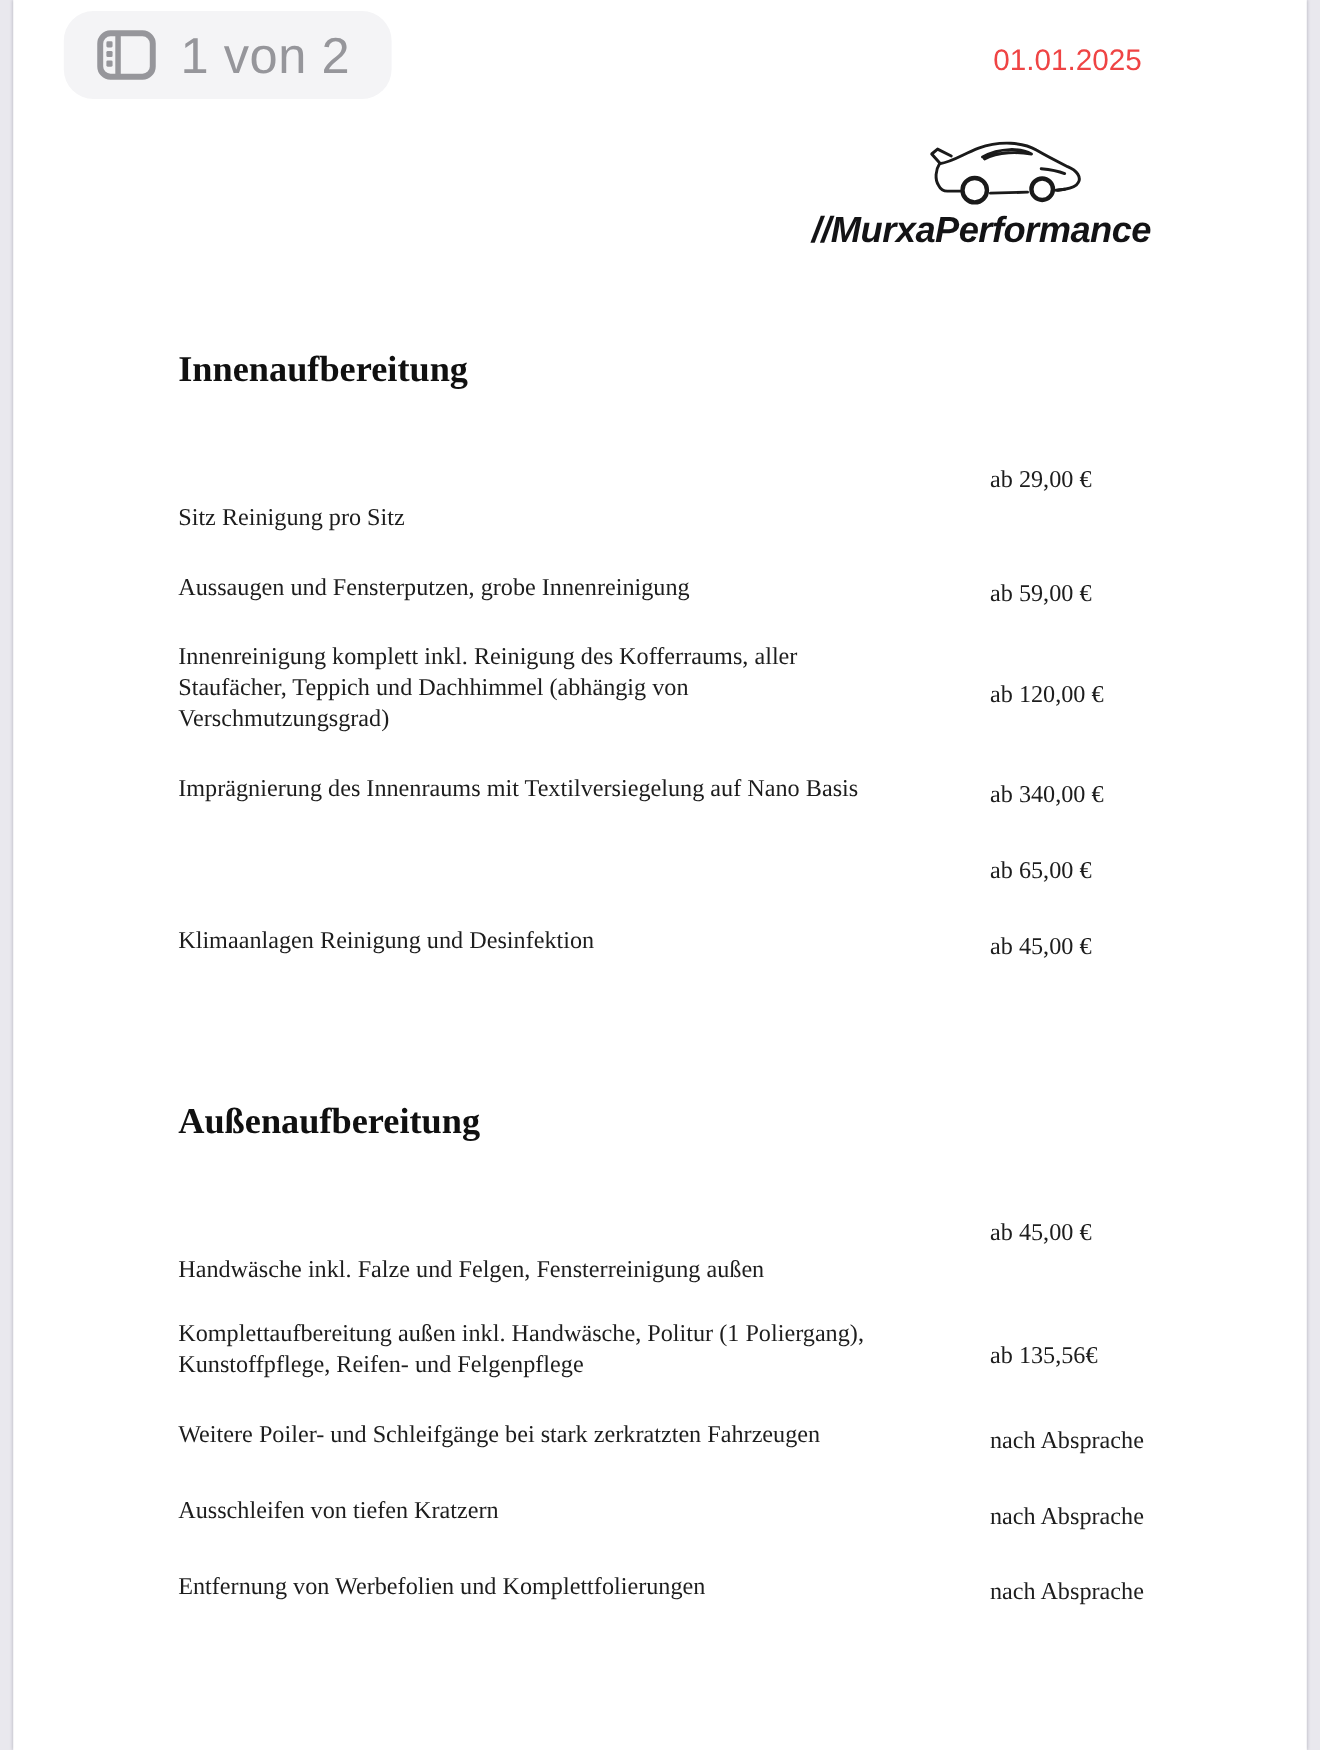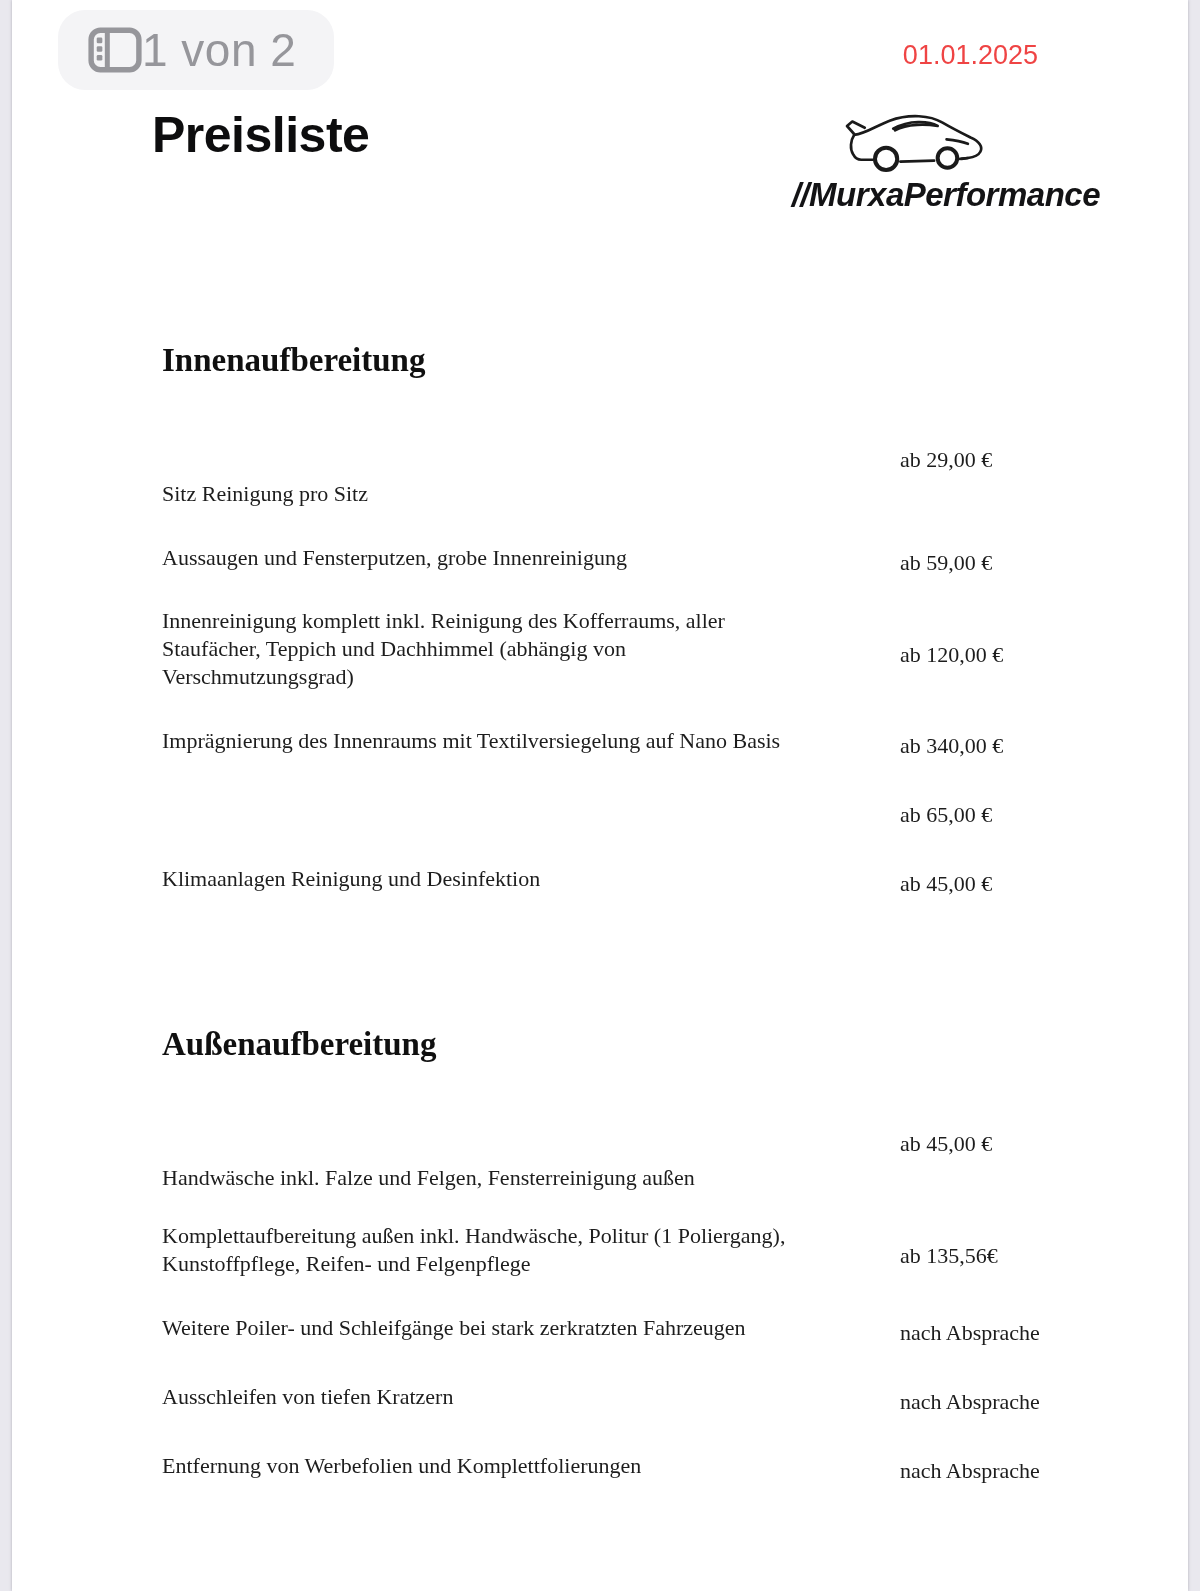--- a/index.html
+++ b/index.html
@@ -15,7 +15,7 @@
   
   .pill {
     position:absolute; top:10px; left:46px; height:80px;
-    display:flex; align-items:center; 
+    display:flex; align-items:center; gap:22px;
     padding:0 38px 0 30px; border-radius:27px;
     background:#f4f4f6;
   }

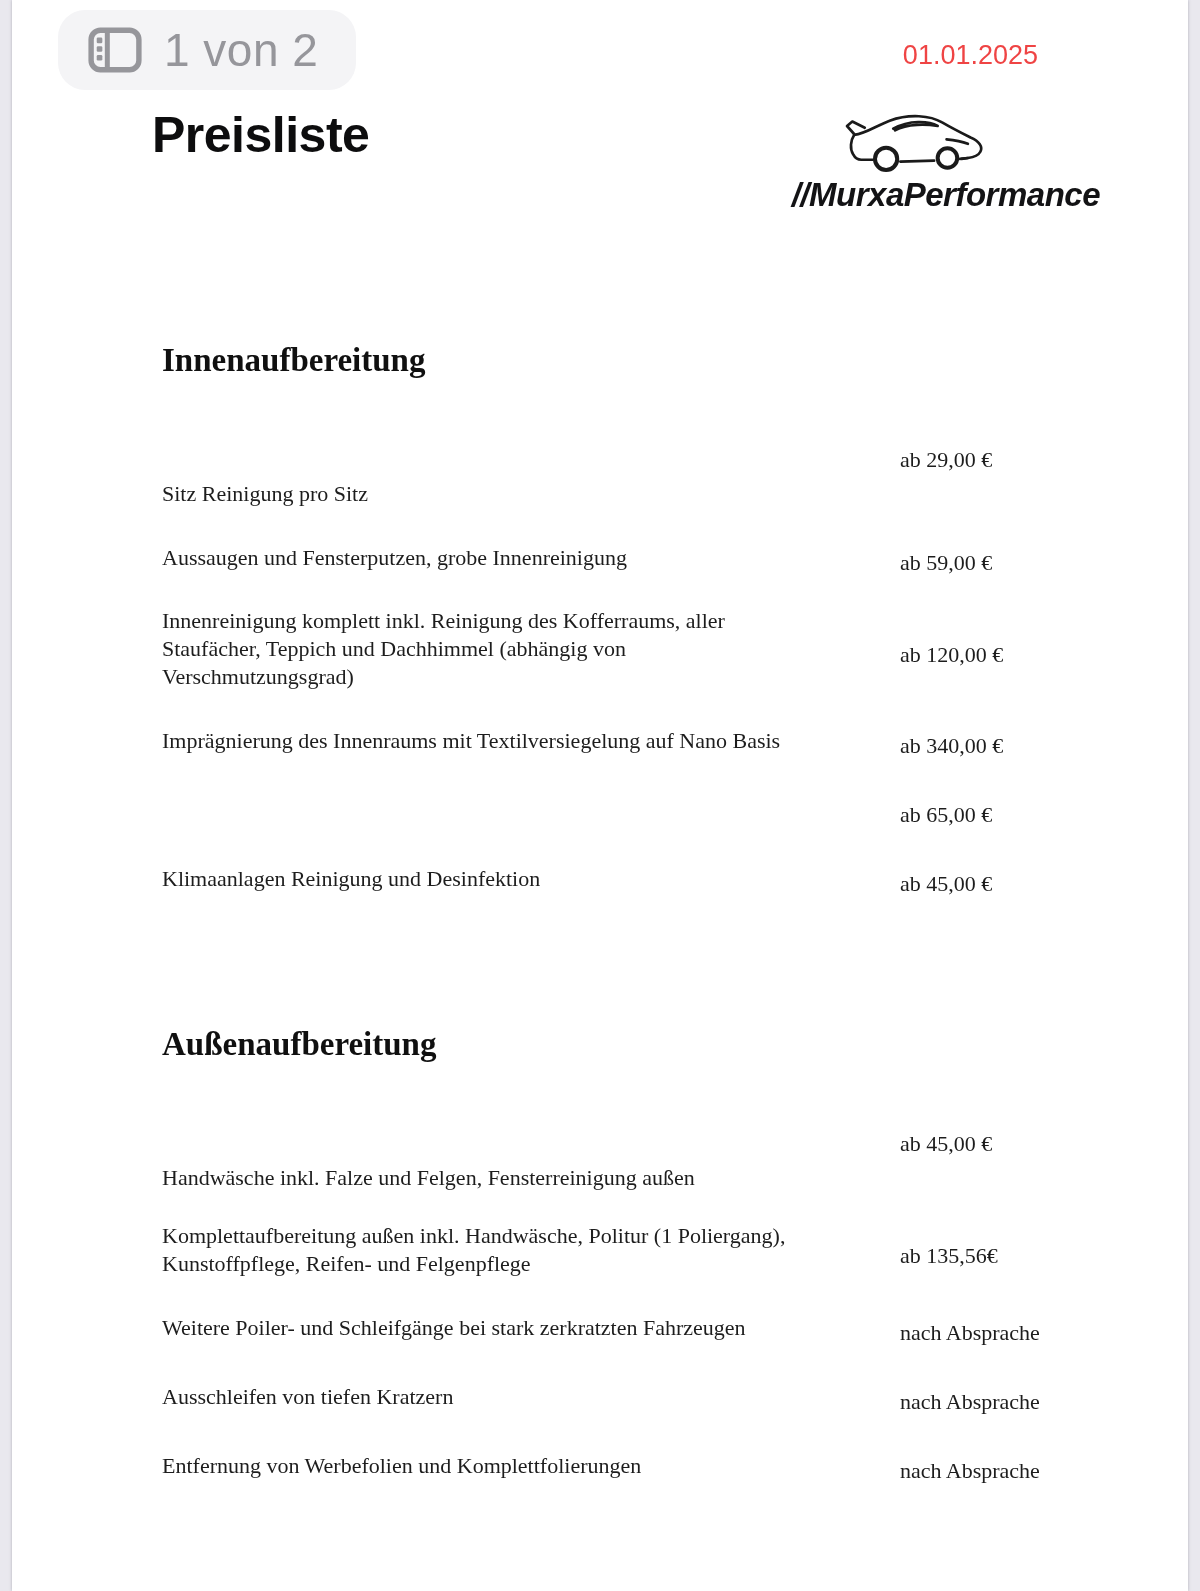--- a/index.html
+++ b/index.html
@@ -81,7 +81,6 @@
 
   <div class="doc-date">01.01.2025</div>
 
-  <div class="doc-title">Preisliste</div>
 
   <div class="logo">
     <span>

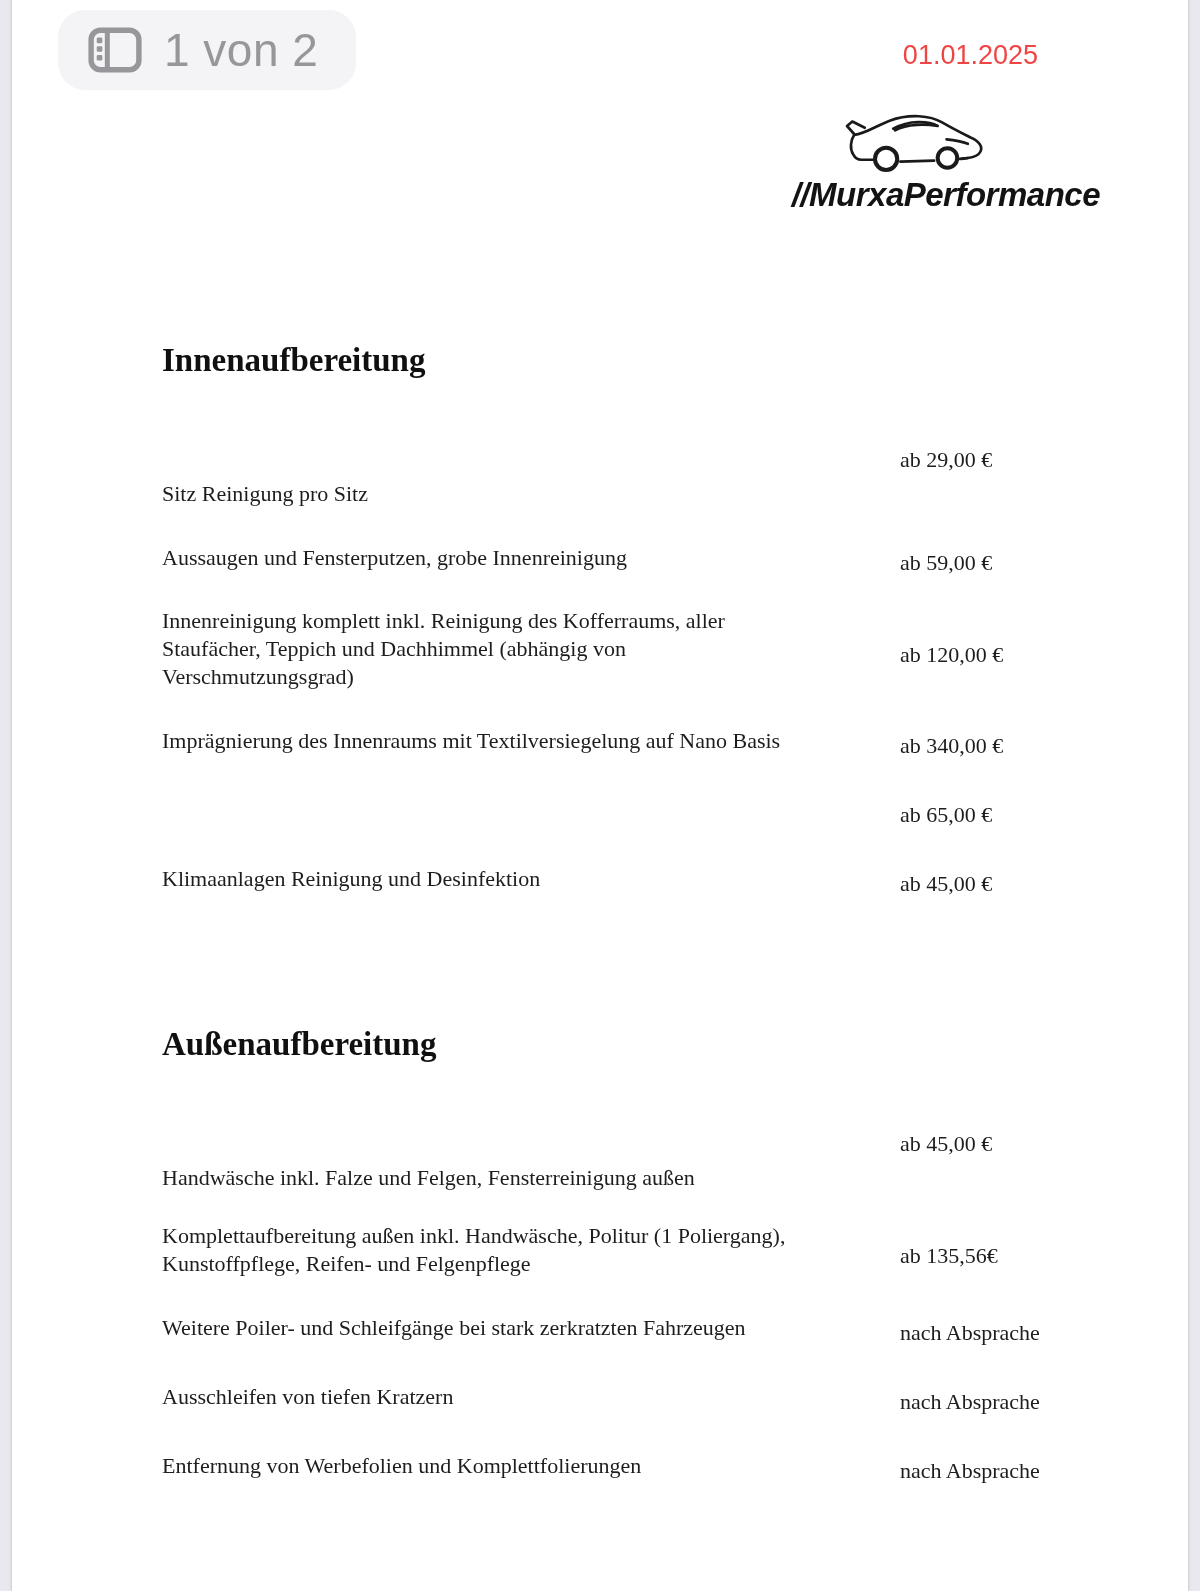--- a/index.html
+++ b/index.html
@@ -35,7 +35,7 @@
     font-size:50px; font-weight:700; letter-spacing:-.5px; color:#0d0d0e;
   }
 
-  .logo { position:absolute; top:110px; right:88px; width:362px; text-align:right; }
+  .logo { position:absolute; top:124px; right:88px; width:362px; text-align:left; }
   .logo svg { width:152px; height:64px; display:block; margin:0 auto; }
   .brand {
     margin-top:2px; font-size:33px; font-weight:700; font-style:italic;

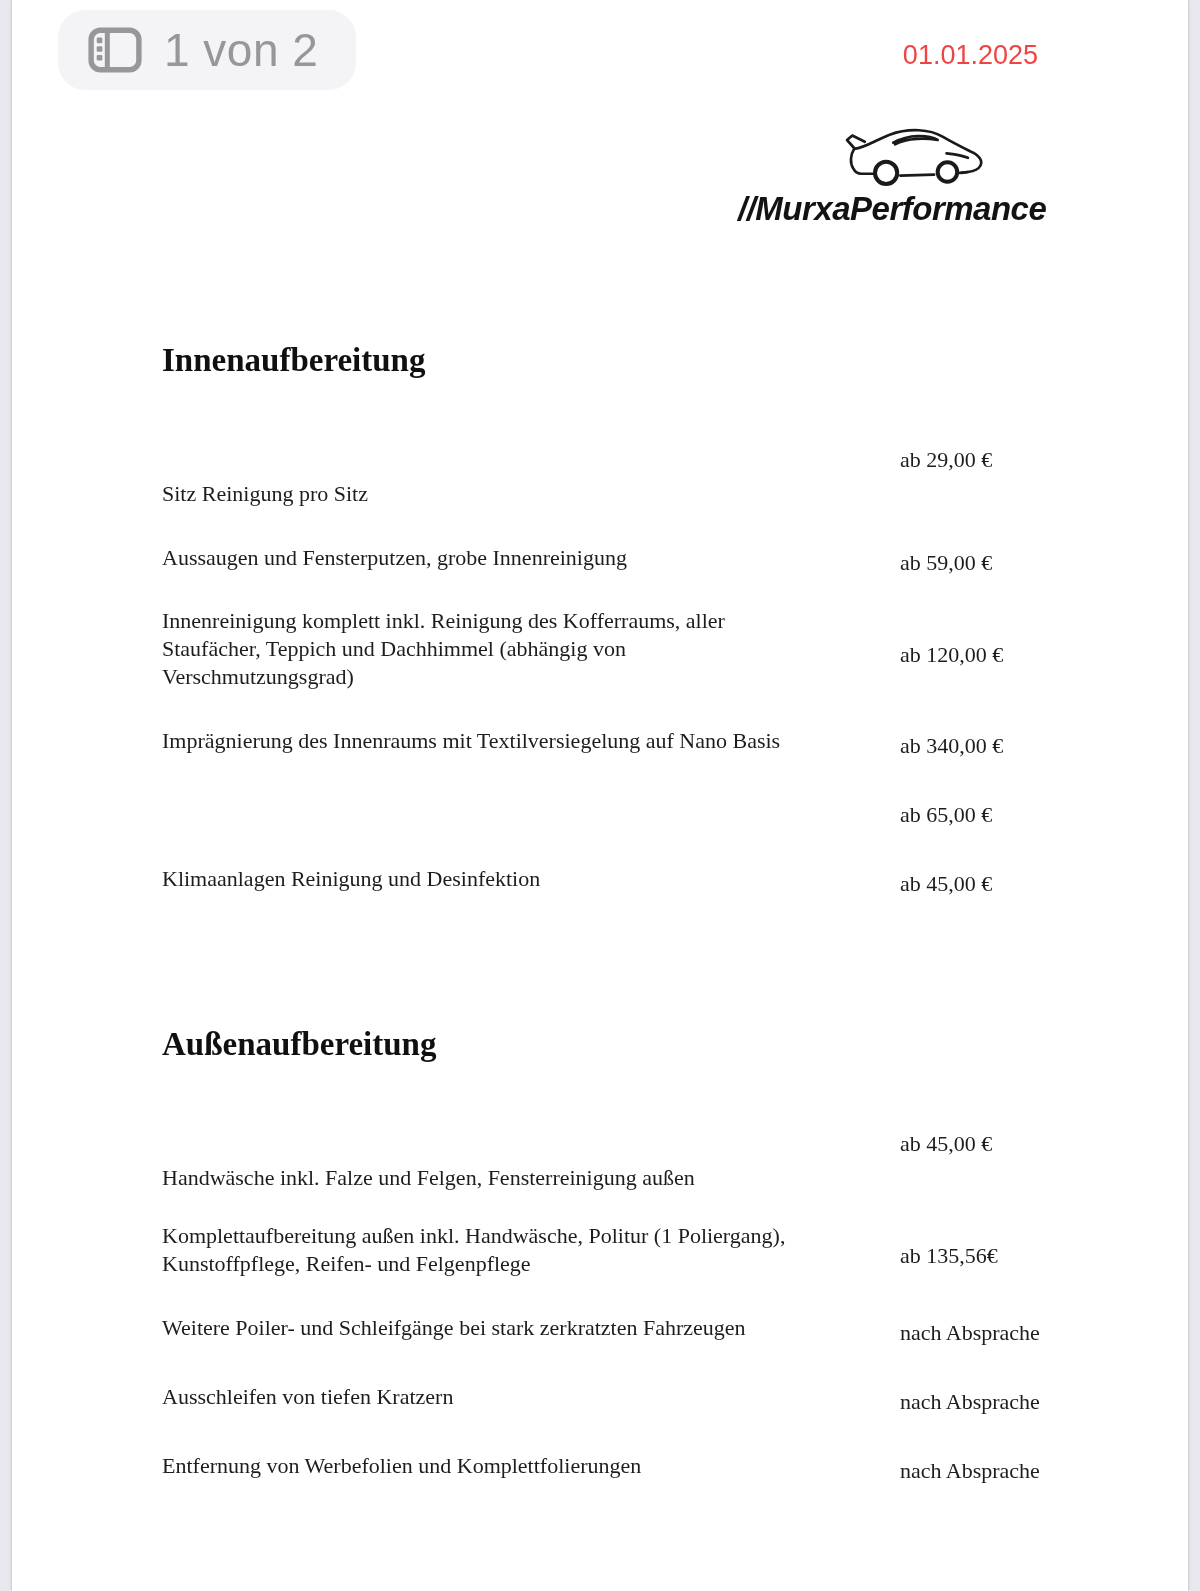--- a/index.html
+++ b/index.html
@@ -46,7 +46,7 @@
   .content { position:relative; padding:318px 0 0 150px; }
   .section-title {
     font-family:"Liberation Serif", serif;
-    font-size:33px; font-weight:700; color:#101010;margin-top:24px;
+    font-size:33px; font-weight:700; color:#101010;
   }
   .items { margin-top:56px; display:flex; flex-direction:column; gap:30px; width:905px; }
   .section + .section { margin-top:128px; }

